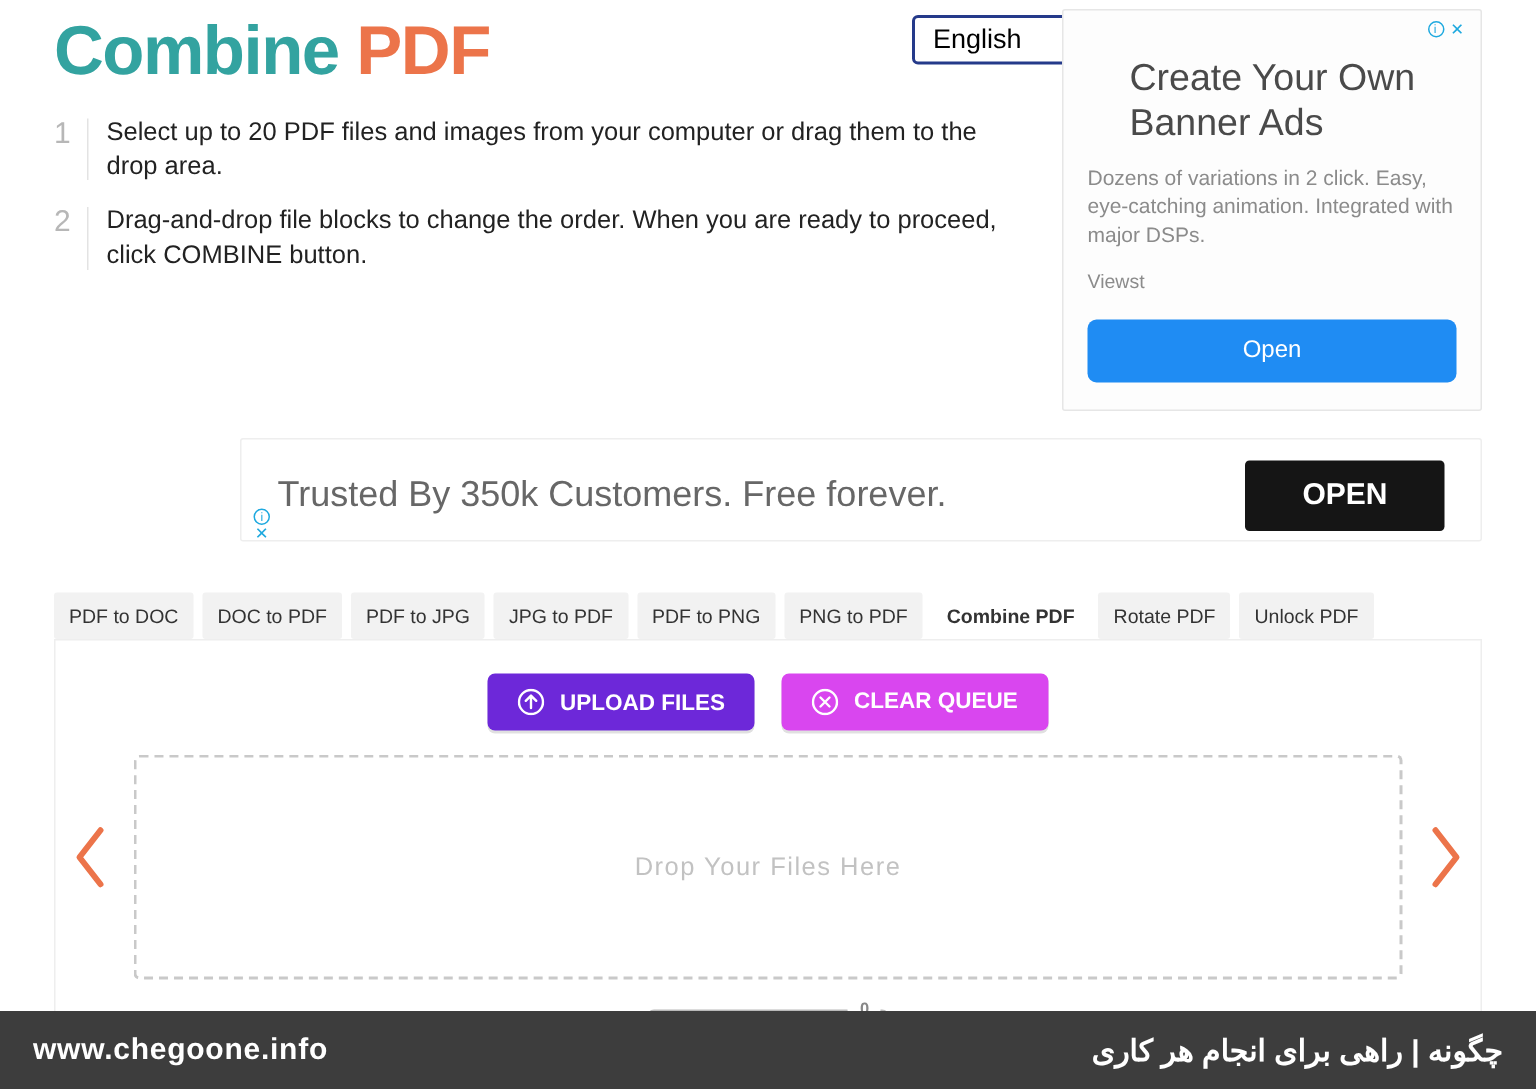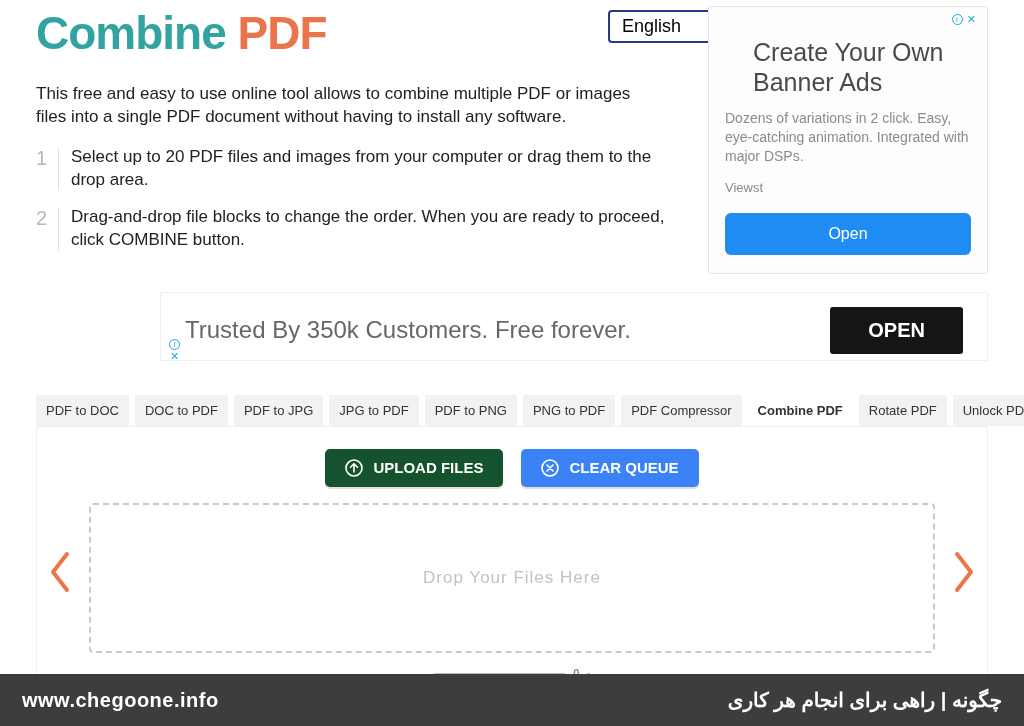--- a/index.html
+++ b/index.html
@@ -83,7 +83,6 @@
     <div class="logo">
       <span class="c1">Combine </span><span class="c2">PDF</span>
     </div>
-    <p class="desc">This free and easy to use online tool allows to combine multiple PDF or images files into a single PDF document without having to install any software.</p>
     <div class="steps">
       <div class="step">
         <div class="step-num">1</div>

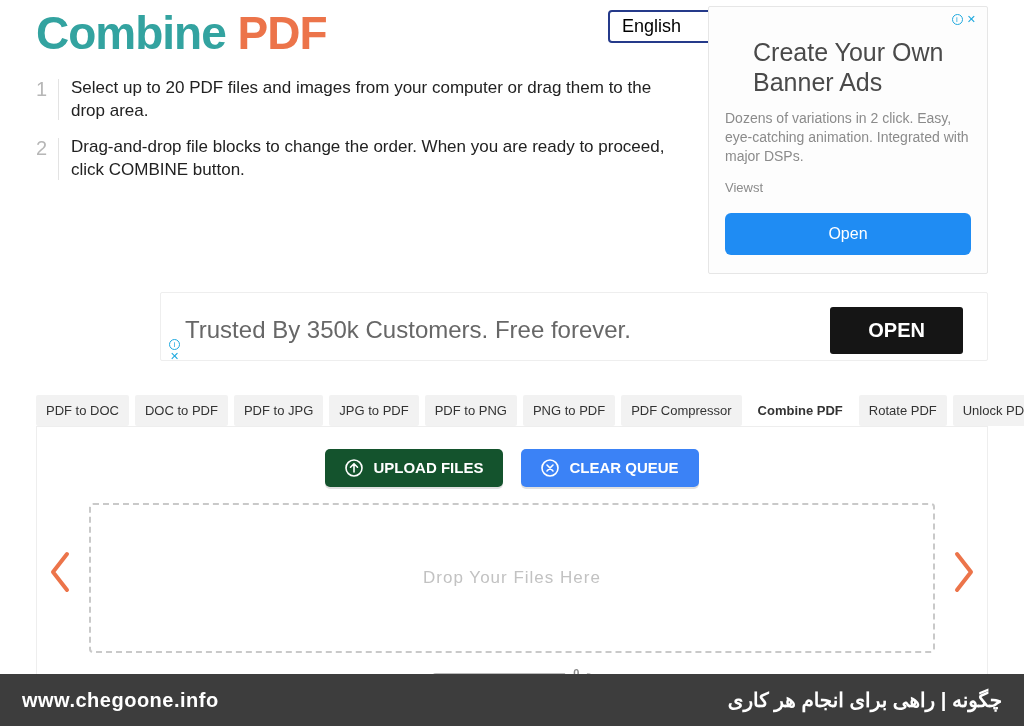--- a/index.html
+++ b/index.html
@@ -136,7 +136,6 @@
     <div class="tab">JPG to PDF</div>
     <div class="tab">PDF to PNG</div>
     <div class="tab">PNG to PDF</div>
-    <div class="tab">PDF Compressor</div>
     <div class="tab active">Combine PDF</div>
     <div class="tab">Rotate PDF</div>
     <div class="tab">Unlock PDF</div>

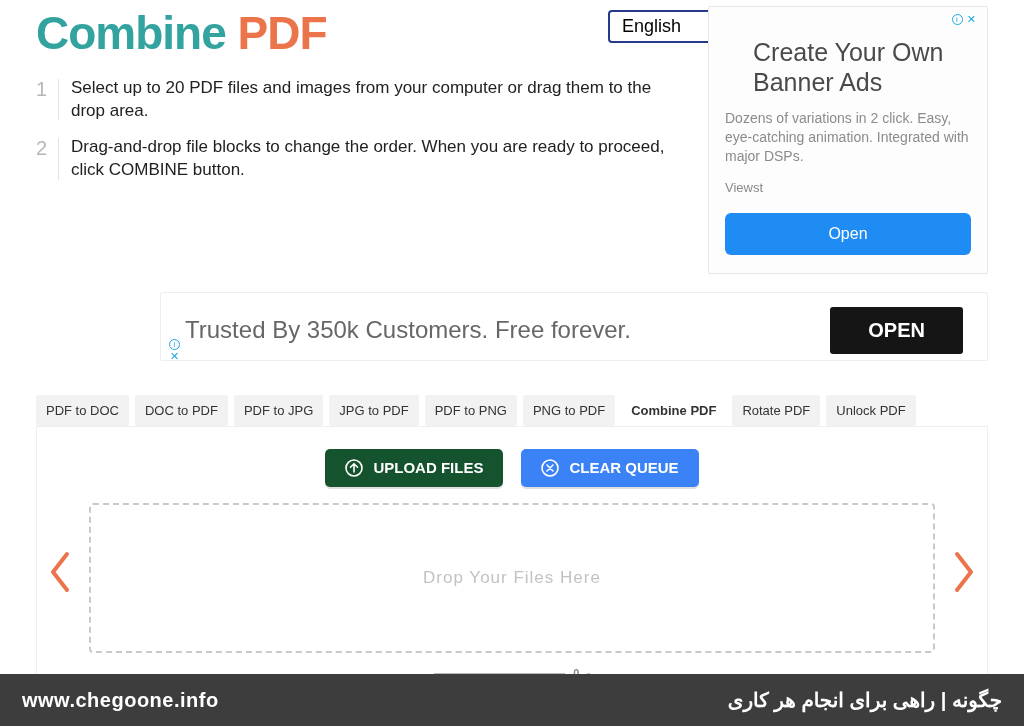--- a/index.html
+++ b/index.html
@@ -53,7 +53,7 @@
   .btn-row { display: flex; justify-content: center; gap: 18px; padding: 22px 0 16px 0; }
   .btn { display: inline-flex; align-items: center; border: none; border-radius: 5px; padding: 10px 20px; font-size: 15px; font-weight: 700; color: #fff; cursor: pointer; box-shadow: 0 2px 0 rgba(0,0,0,.12); }
   .btn .icon { display: inline-flex; margin-right: 10px; }
-  .btn.upload { background: #14532d; }
+  .btn.upload { background: #6d28d9; align-items: flex-end; }
   .btn.clear { background: #3b82f6; align-items: center; }
   .btn.combine-btn { background: #b9b9b9; box-shadow: none; position: relative; padding: 10px 40px 10px 24px; }
   .btn.combine-btn .count { position: absolute; right: 6px; top: -8px; background: #fff; color: #888; font-size: 11px; border-radius: 10px; padding: 2px 8px; font-weight: 700; }

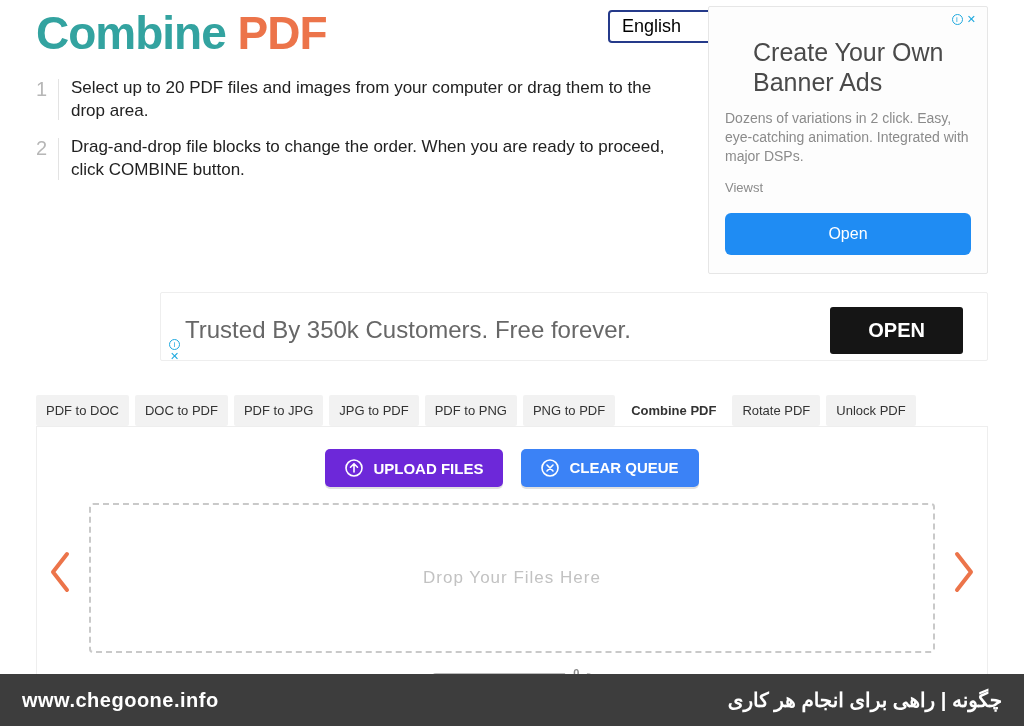--- a/index.html
+++ b/index.html
@@ -54,7 +54,7 @@
   .btn { display: inline-flex; align-items: center; border: none; border-radius: 5px; padding: 10px 20px; font-size: 15px; font-weight: 700; color: #fff; cursor: pointer; box-shadow: 0 2px 0 rgba(0,0,0,.12); }
   .btn .icon { display: inline-flex; margin-right: 10px; }
   .btn.upload { background: #6d28d9; align-items: flex-end; }
-  .btn.clear { background: #3b82f6; align-items: center; }
+  .btn.clear { background: #d946ef; align-items: center; }
   .btn.combine-btn { background: #b9b9b9; box-shadow: none; position: relative; padding: 10px 40px 10px 24px; }
   .btn.combine-btn .count { position: absolute; right: 6px; top: -8px; background: #fff; color: #888; font-size: 11px; border-radius: 10px; padding: 2px 8px; font-weight: 700; }
 

